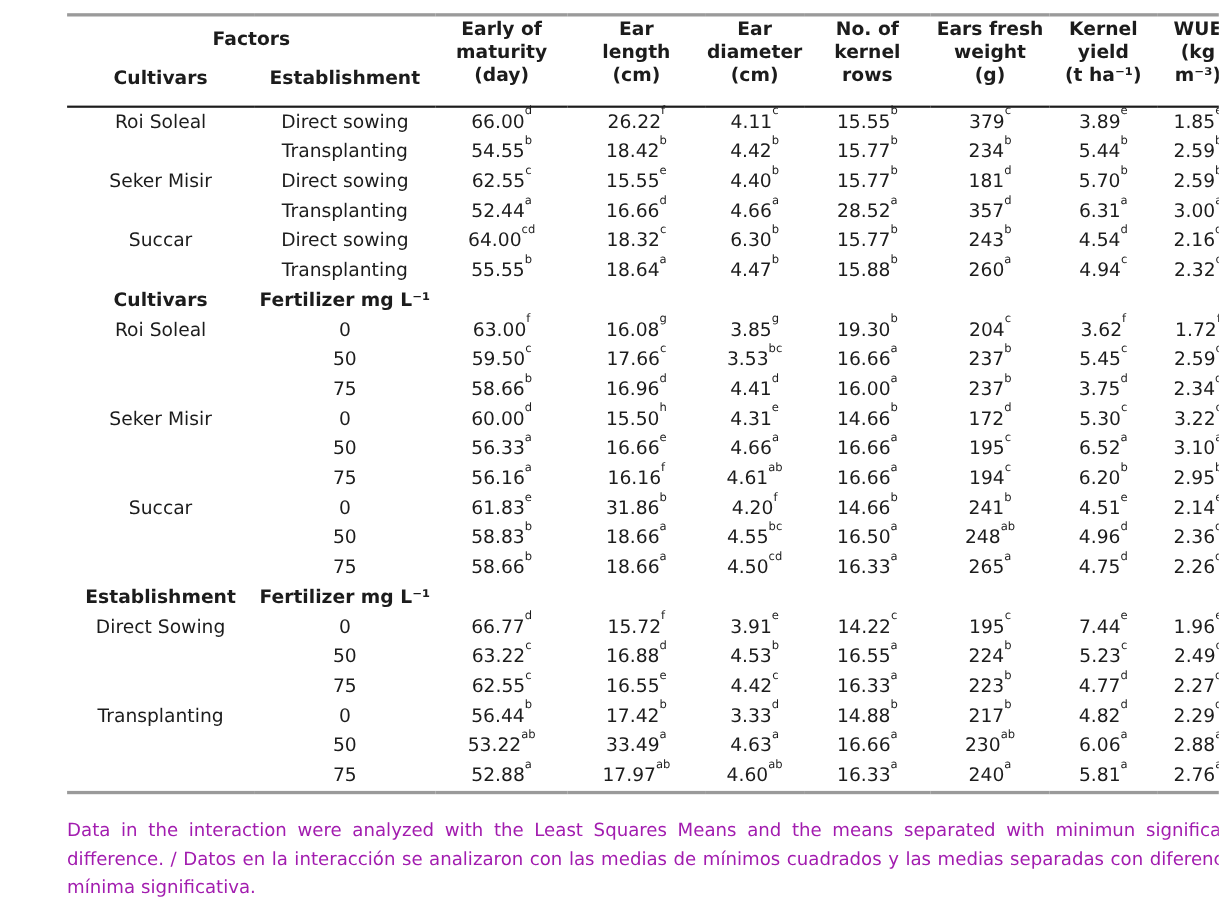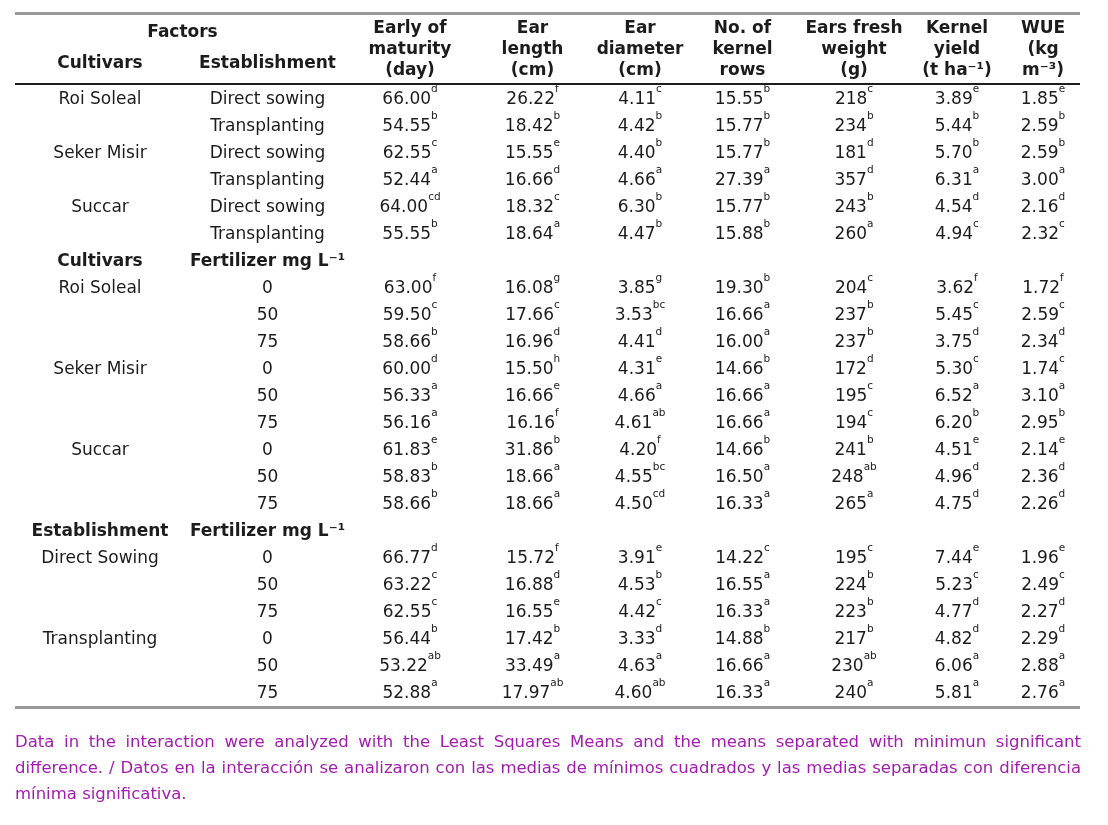--- a/index.html
+++ b/index.html
@@ -9,7 +9,7 @@
     color:#1c1c1c;
     overflow:hidden;
   }
-  .sheet{padding:12px 15px 0 15px;}
+  .sheet{padding:12px 15px 0 15px;margin-left:46px;}
   table{
     border-collapse:collapse;
     table-layout:fixed;

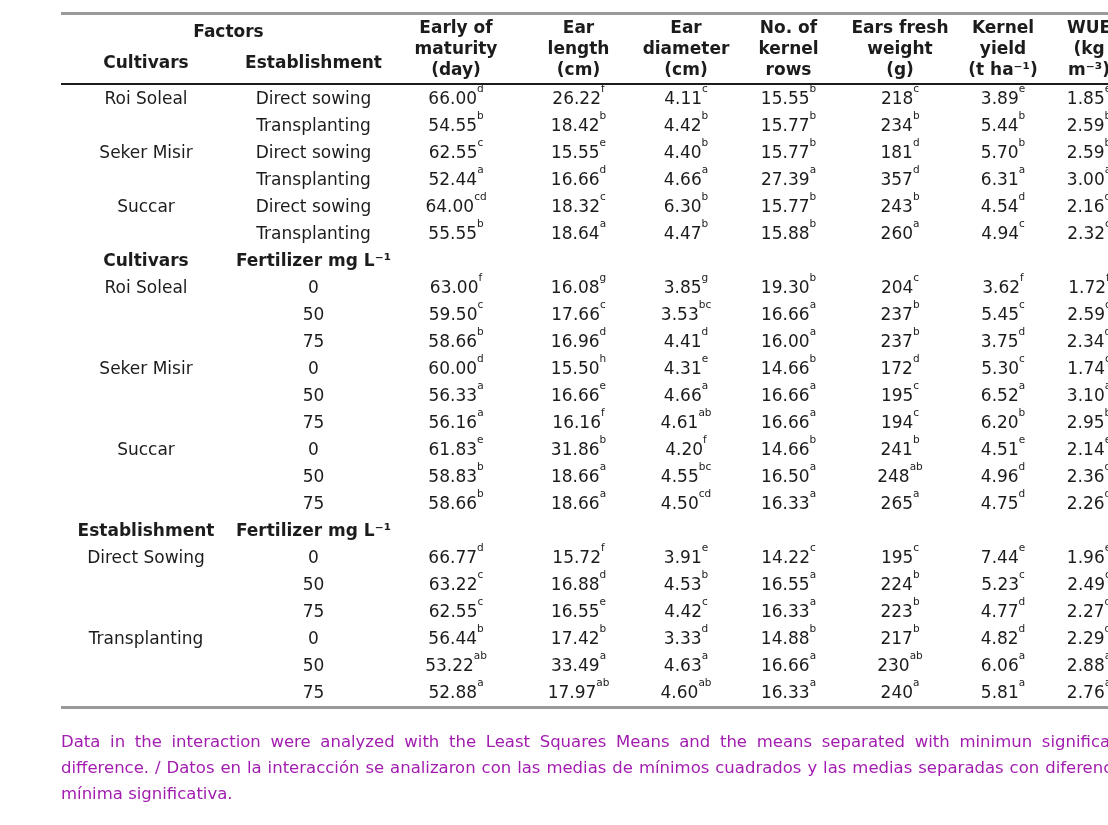--- a/index.html
+++ b/index.html
@@ -28,7 +28,7 @@
   }
   tr.factors-row th{height:24px;vertical-align:bottom;padding-top:2px;}
   tr.sub-head-row th{height:40px;vertical-align:middle;}
-  th.metric{white-space:pre-line;vertical-align:middle;padding:3px 0 3px 0;}
+  th.metric{white-space:pre-line;vertical-align:middle;padding:3px 0 16px 0;}
   tbody td{
     font-size:17px;
     text-align:center;

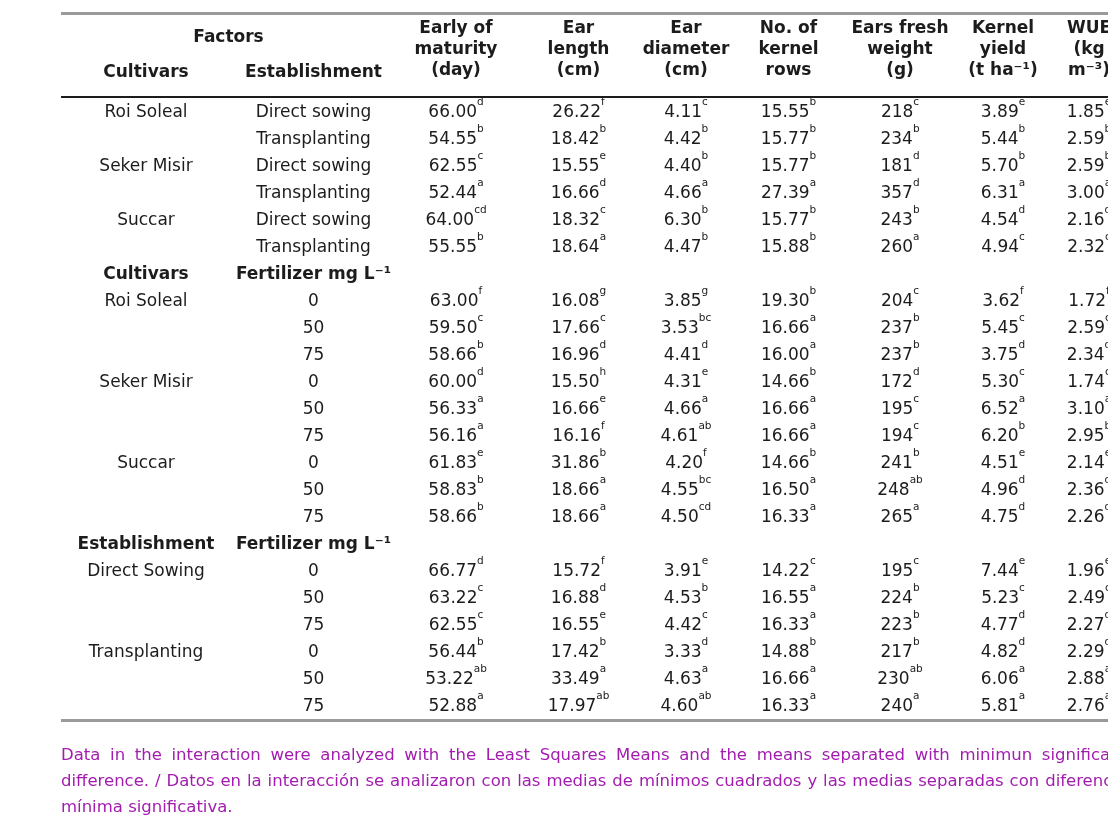--- a/index.html
+++ b/index.html
@@ -118,7 +118,7 @@
           <td><span>26.22</span><sup class="sig">f</sup></td>
           <td><span>4.11</span><sup class="sig">c</sup></td>
           <td><span>15.55</span><sup class="sig">b</sup></td>
-          <td><span>218</span><sup class="sig">c</sup></td>
+          <td><span>379</span><sup class="sig">c</sup></td>
           <td><span>3.89</span><sup class="sig">e</sup></td>
           <td><span>1.85</span><sup class="sig">e</sup></td>
         </tr>

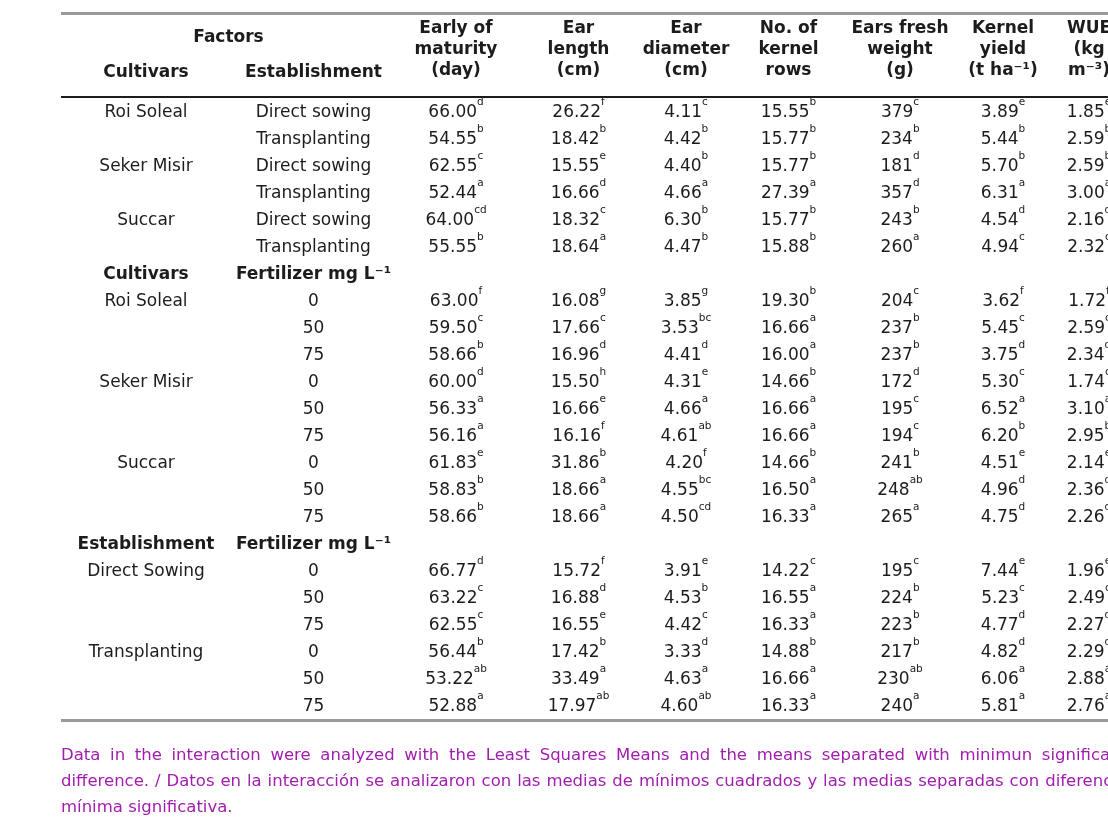--- a/index.html
+++ b/index.html
@@ -150,7 +150,7 @@
           <td><span>52.44</span><sup class="sig">a</sup></td>
           <td><span>16.66</span><sup class="sig">d</sup></td>
           <td><span>4.66</span><sup class="sig">a</sup></td>
-          <td><span>27.39</span><sup class="sig">a</sup></td>
+          <td><span>28.52</span><sup class="sig">a</sup></td>
           <td><span>357</span><sup class="sig">d</sup></td>
           <td><span>6.31</span><sup class="sig">a</sup></td>
           <td><span>3.00</span><sup class="sig">a</sup></td>

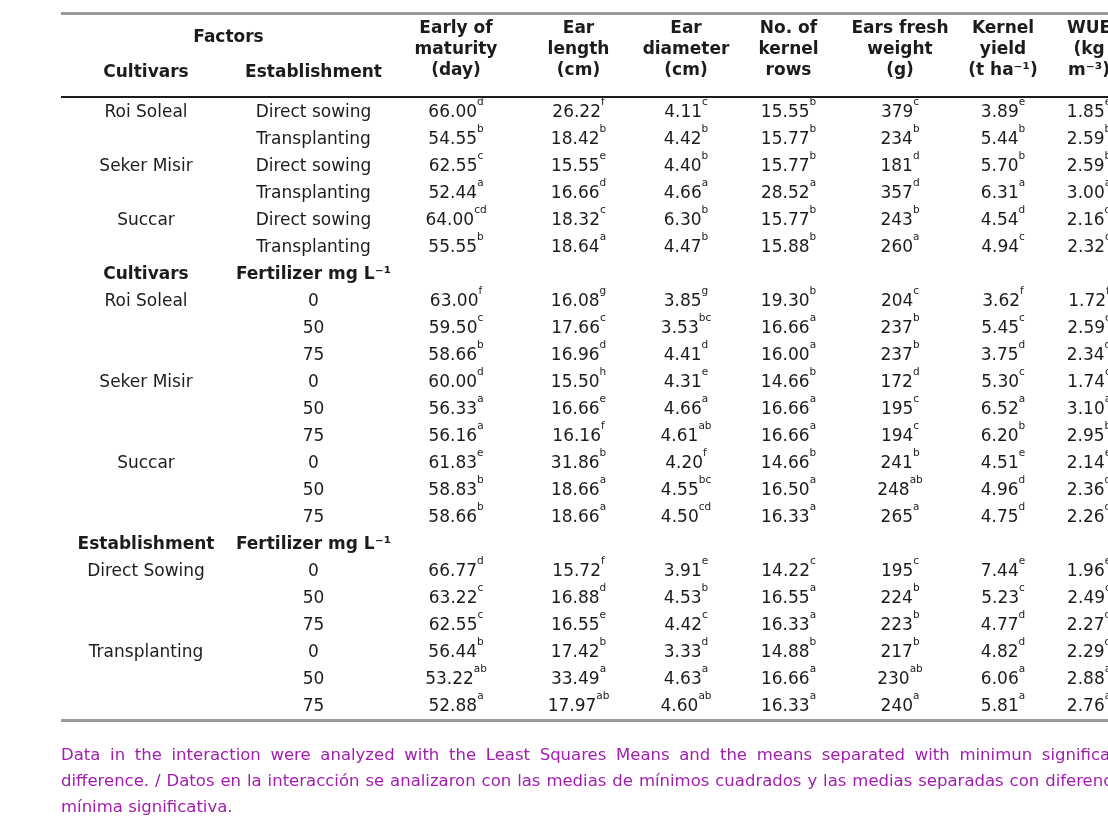--- a/index.html
+++ b/index.html
@@ -224,7 +224,7 @@
           <td><span>14.66</span><sup class="sig">b</sup></td>
           <td><span>172</span><sup class="sig">d</sup></td>
           <td><span>5.30</span><sup class="sig">c</sup></td>
-          <td><span>1.74</span><sup class="sig">c</sup></td>
+          <td><span>3.22</span><sup class="sig">c</sup></td>
         </tr>
         <tr>
           <td></td>

